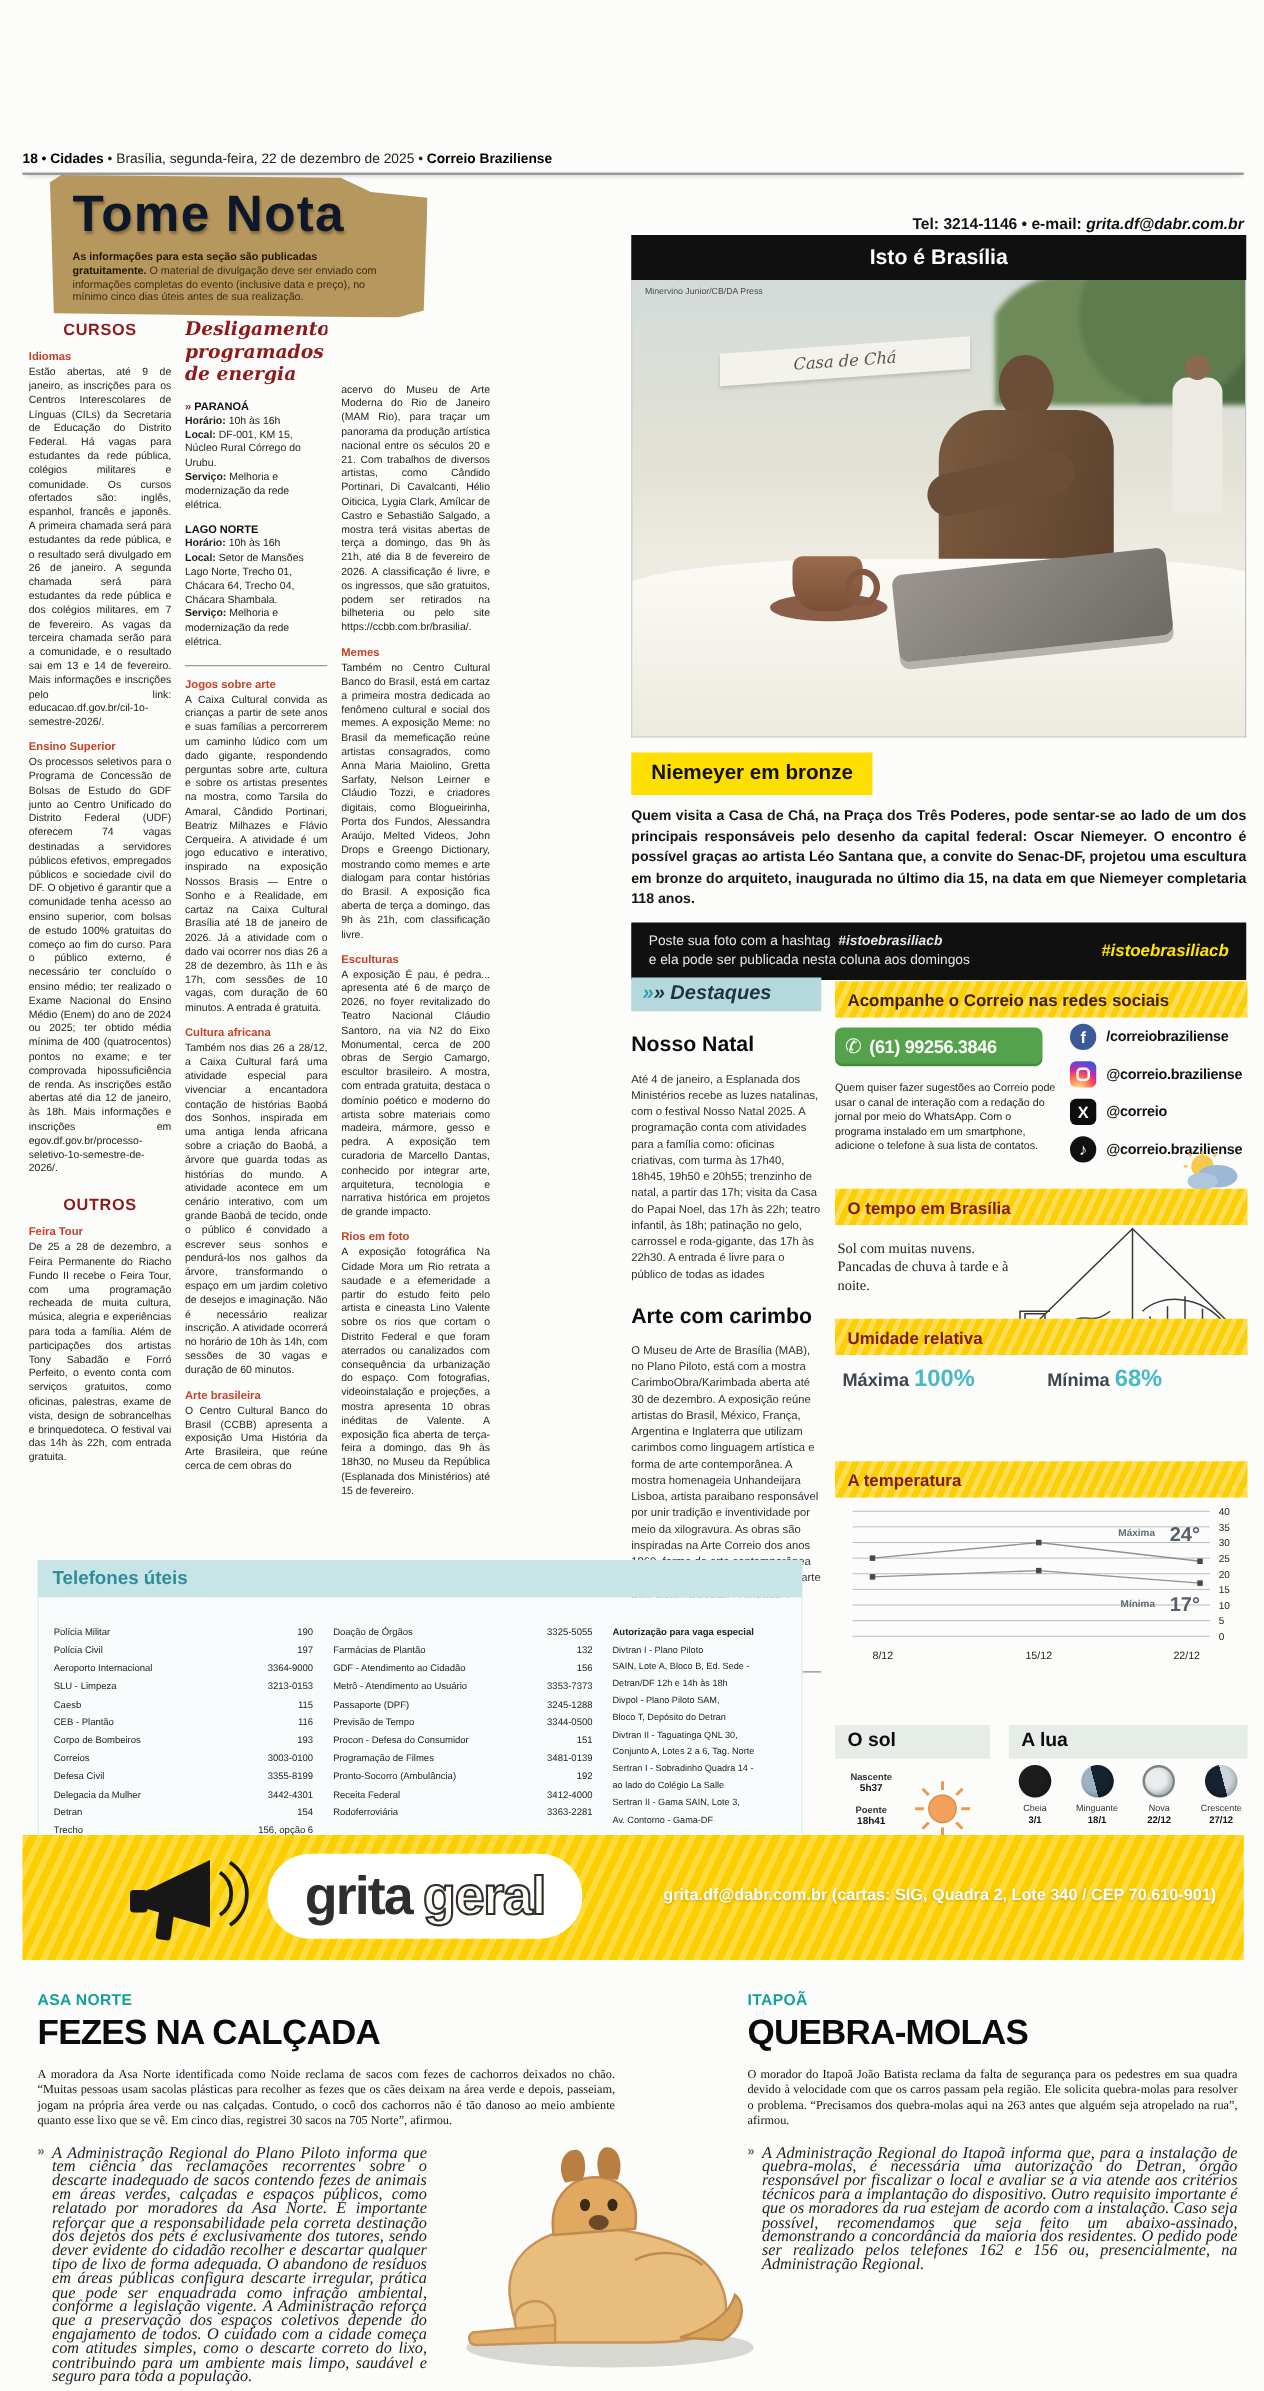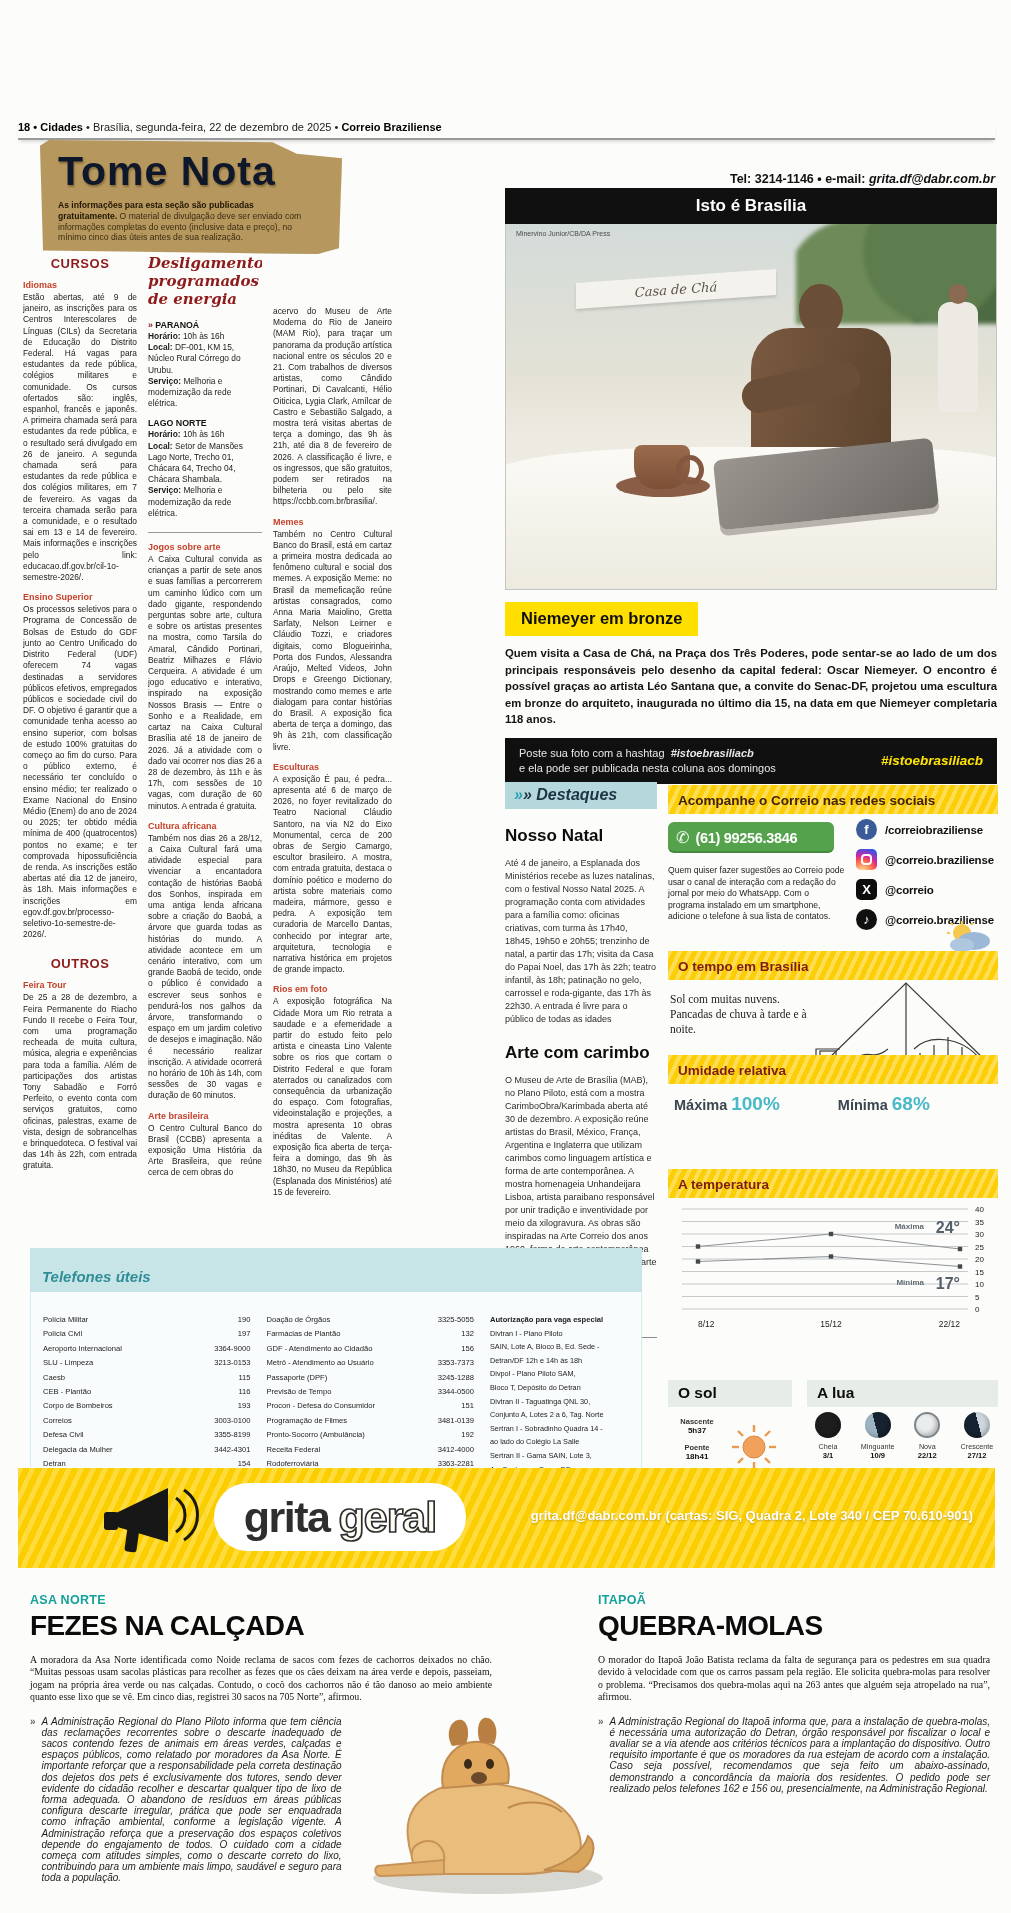--- a/index.html
+++ b/index.html
@@ -104,7 +104,7 @@
 .moon-d{font-size:7.6px;font-weight:bold;color:#111}
 
 .telbox{position:absolute;left:30px;top:1248px;width:612px}
-.telhead{background:#c7e5e7;color:#2f8d98;font-weight:bold;font-style:italic;font-size:15px;padding:20px 12px 7px}
+.telhead{background:#c7e5e7;color:#2f8d98;font-weight:bold;font-size:15px;padding:6px 12px 7px}
 .telbody{background:#f9fcfc;border:1px solid #d9eced;border-top:none;padding:21px 12px 11px;display:flex;gap:16px}
 .telc{width:212px}
 .tel-row{display:flex;justify-content:space-between;font-size:7.6px;line-height:14.4px;color:#222}

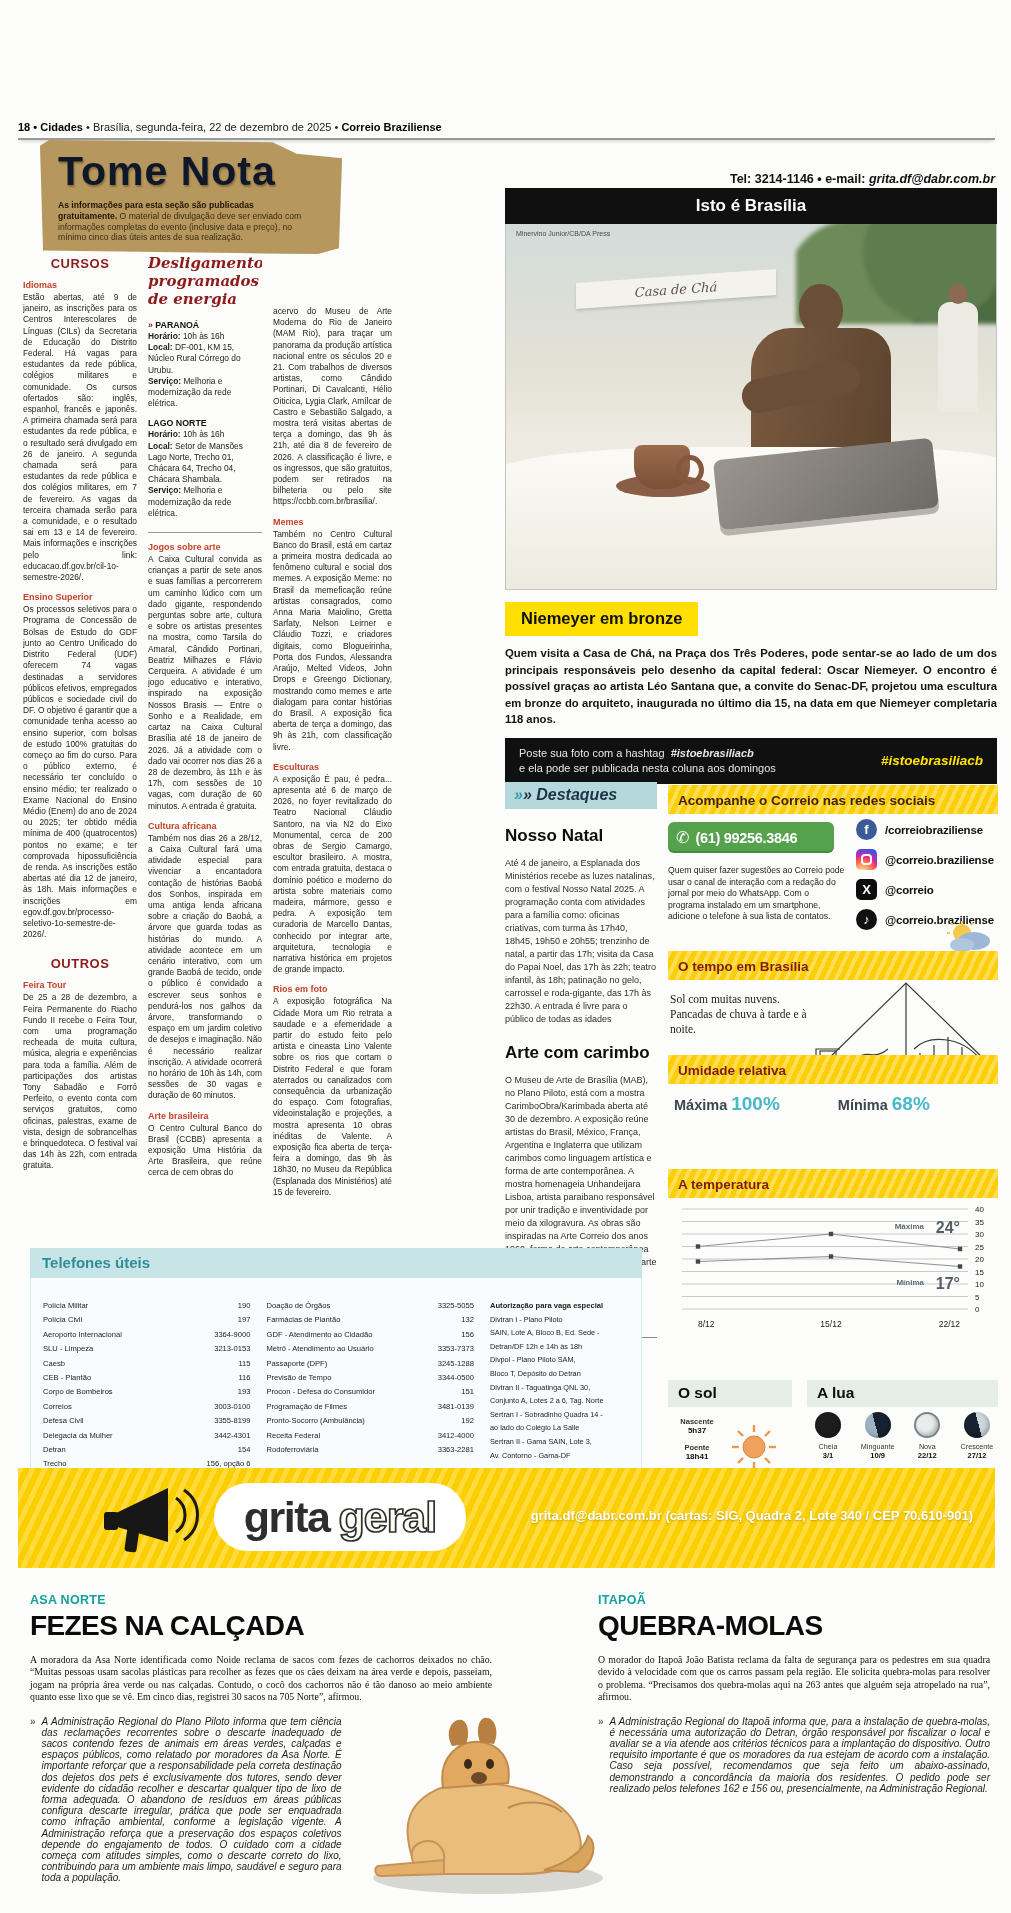--- a/index.html
+++ b/index.html
@@ -362,7 +362,7 @@
       <div class="moonitem">
         <div class="moon phase-1"></div>
         <div class="moon-n">Minguante</div>
-        <div class="moon-d">10/9</div>
+        <div class="moon-d">18/1</div>
       </div>
       <div class="moonitem">
         <div class="moon phase-2"></div>

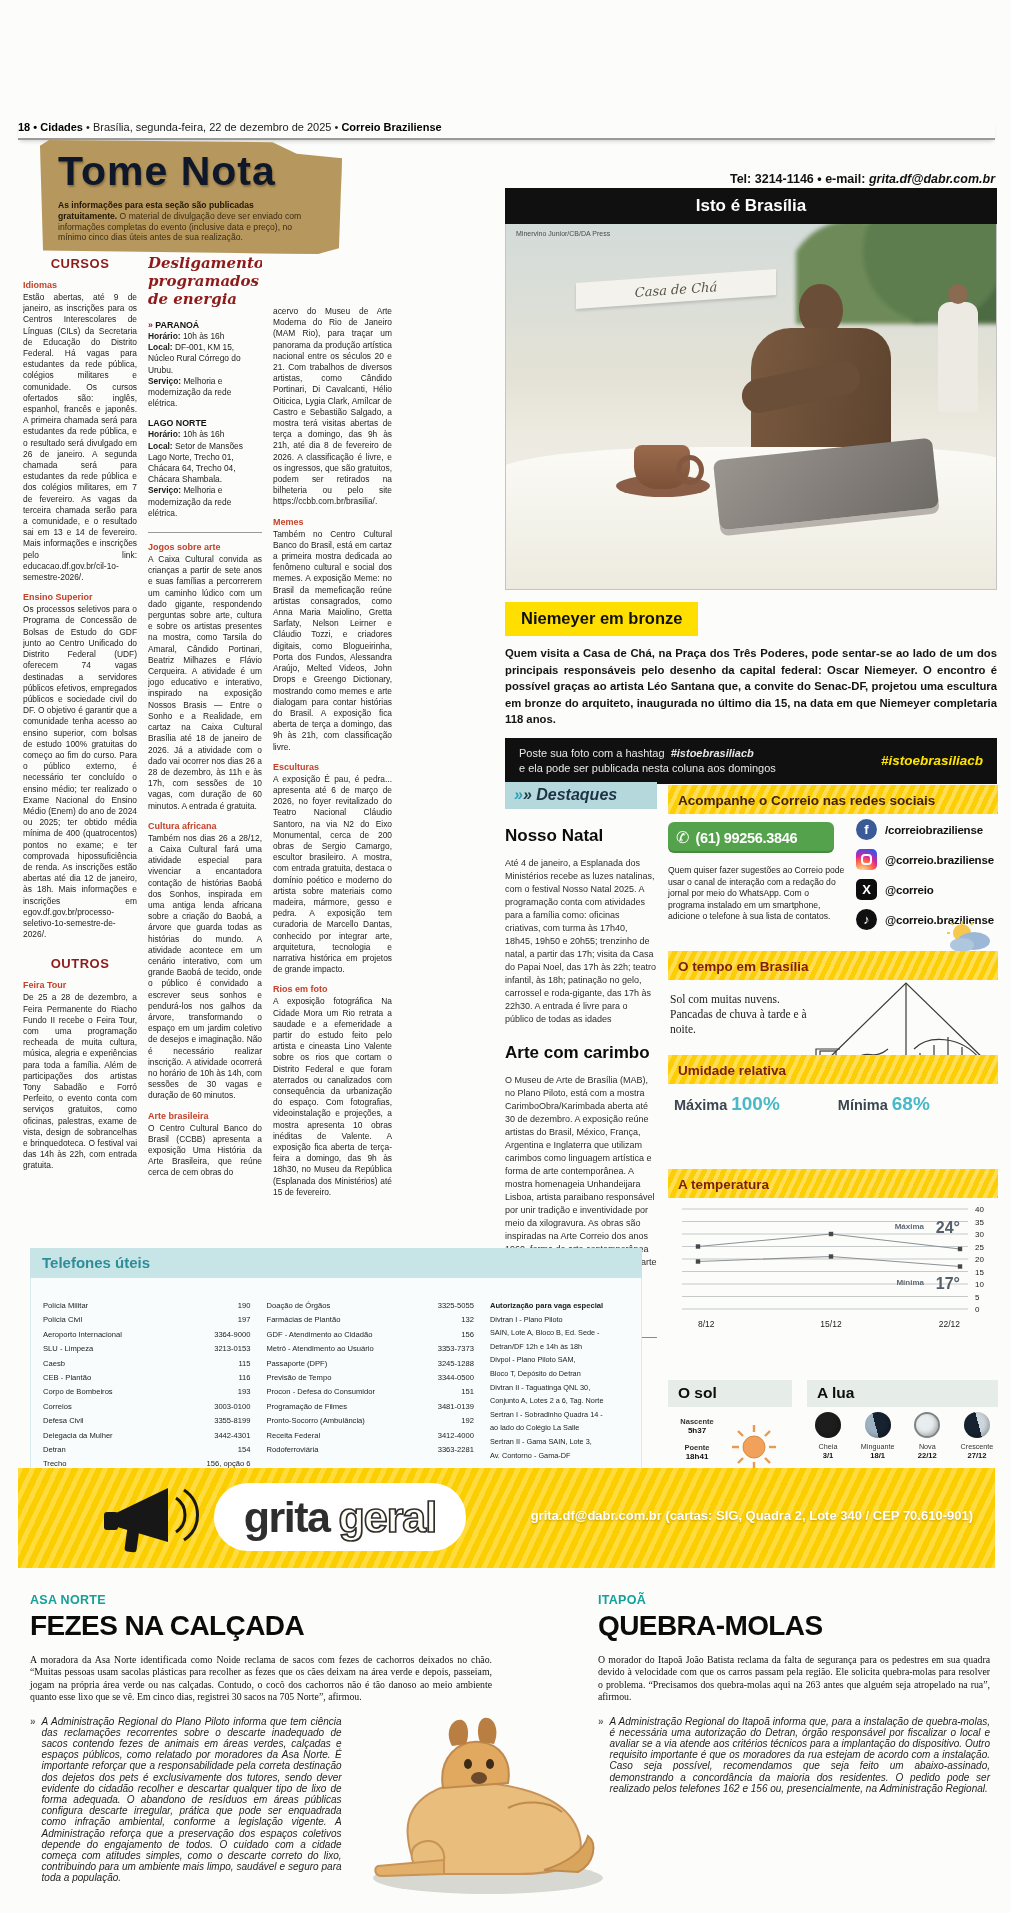--- a/index.html
+++ b/index.html
@@ -125,7 +125,7 @@
 .art-body{font-family:"Liberation Serif",serif;font-size:9.8px;line-height:12.4px;color:#111;text-align:justify}
 .resp{display:flex;gap:6px;margin-top:12px}
 .resp-mark{color:#666;font-weight:bold;font-size:10px}
-.resp-text{font-family:Liberation Sans, sans-serif;font-style:italic;font-size:10px;line-height:11.2px;color:#1e1e1e;text-align:justify}
+.resp-text{font-family:Liberation Serif, serif;font-style:italic;font-size:13px;line-height:11.2px;color:#1e1e1e;text-align:justify}
 .resp-l .resp-text{width:300px}
 .dog{position:absolute;left:348px;top:1688px;width:266px;height:218px}
 </style>

